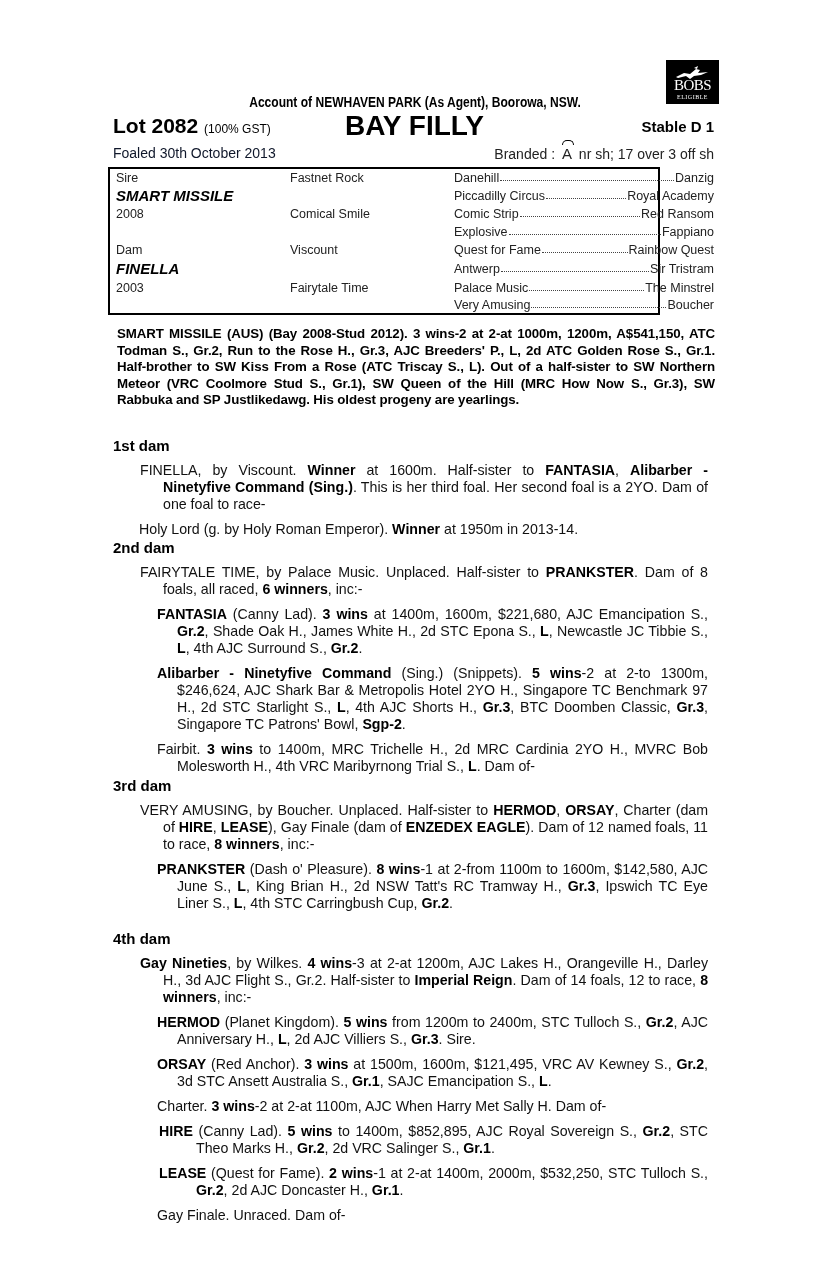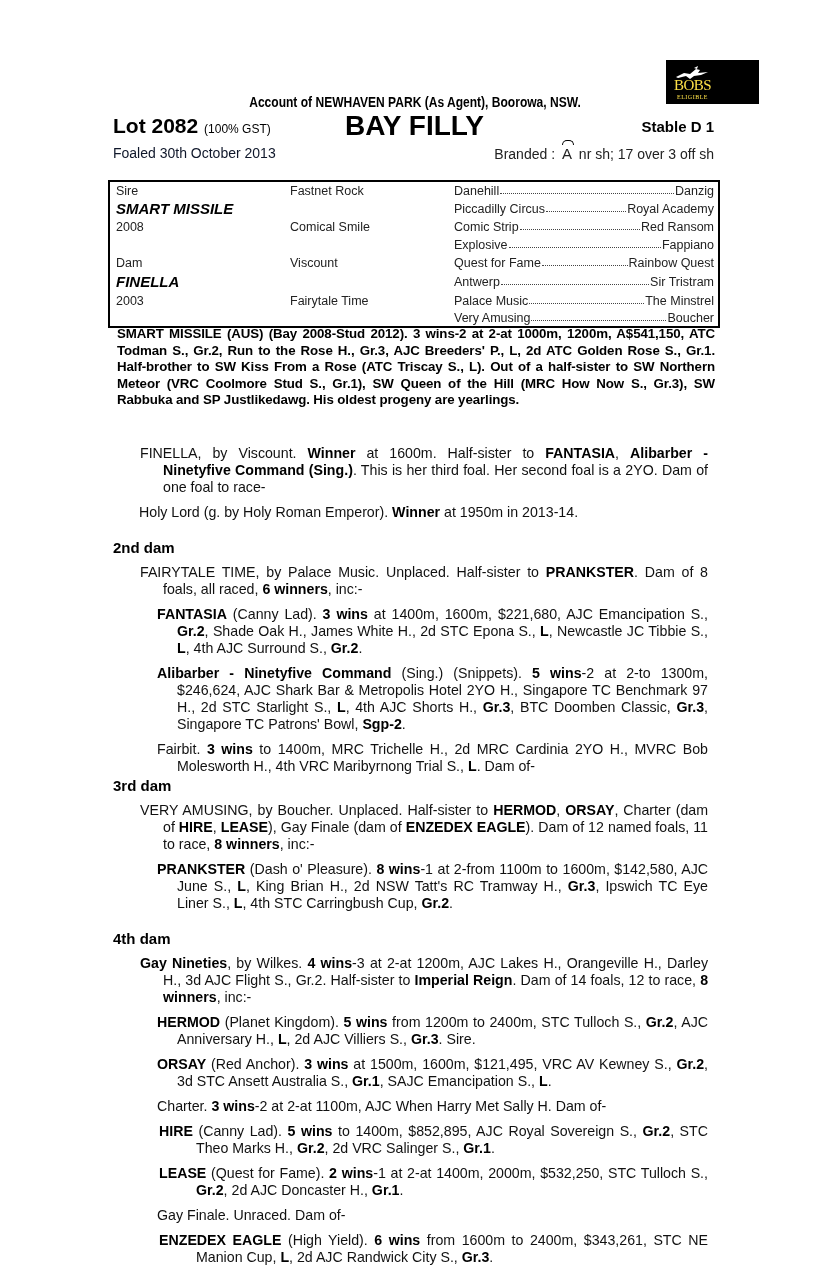--- a/index.html
+++ b/index.html
@@ -6,7 +6,7 @@
   body { width:827px; height:1270px; position:relative; overflow:hidden; color:#000; font-family:"Liberation Sans", sans-serif; }
   .page { position:absolute; left:0; top:0; width:827px; height:1270px; }
 
-  .logo { position:absolute; left:666px; top:60px; width:53px; height:44px; background:#000; color:#fde047; text-align:center;padding-left:40px; }
+  .logo { position:absolute; left:666px; top:60px; width:53px; height:44px; background:#000; color:#ffffff; text-align:center; }
   .logo .bird { position:absolute; left:8px; top:6px; width:37px; height:14px; }
   .logo .bobs { position:absolute; left:0; top:18px; width:53px; font-family:"Liberation Serif", serif; font-size:15px; line-height:15px; letter-spacing:-0.5px; }
   .logo .elig { position:absolute; left:0; top:34px; width:53px; font-family:"Liberation Serif", serif; font-size:6px; line-height:7px; letter-spacing:0.5px; }

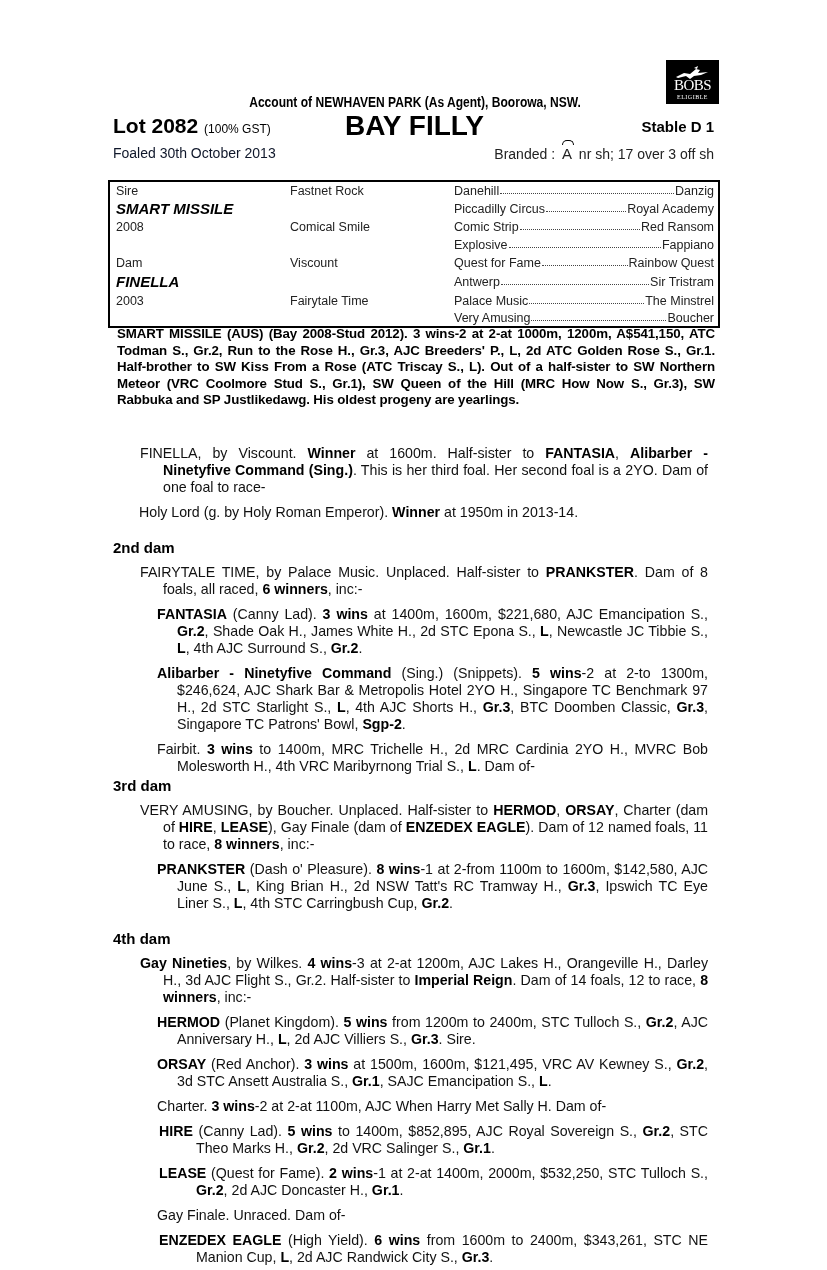--- a/index.html
+++ b/index.html
@@ -21,7 +21,7 @@
   .brand-mark { display:inline-block; position:relative; font-size:15px; padding:0 3px; }
   .brand-mark:before { content:""; position:absolute; left:3px; top:-5px; width:10px; height:4px; border:1.5px solid #000; border-bottom:none; border-radius:6px 6px 0 0; }
 
-  .ped { position:absolute; left:108px; top:180px; width:612px; height:148px; border:2px solid #000; box-sizing:border-box; font-size:12.5px; color:#222; }
+  .ped { position:absolute; left:108px; top:167px; width:552px; height:148px; border:2px solid #000; box-sizing:border-box; font-size:12.5px; color:#222; }
   .ped .c { position:absolute; white-space:nowrap; }
   .ped .big { font-weight:900; font-size:15px; color:#000;font-style:italic; }
   .ped .g3 { position:absolute; left:344px; width:260px; display:flex; white-space:nowrap; }

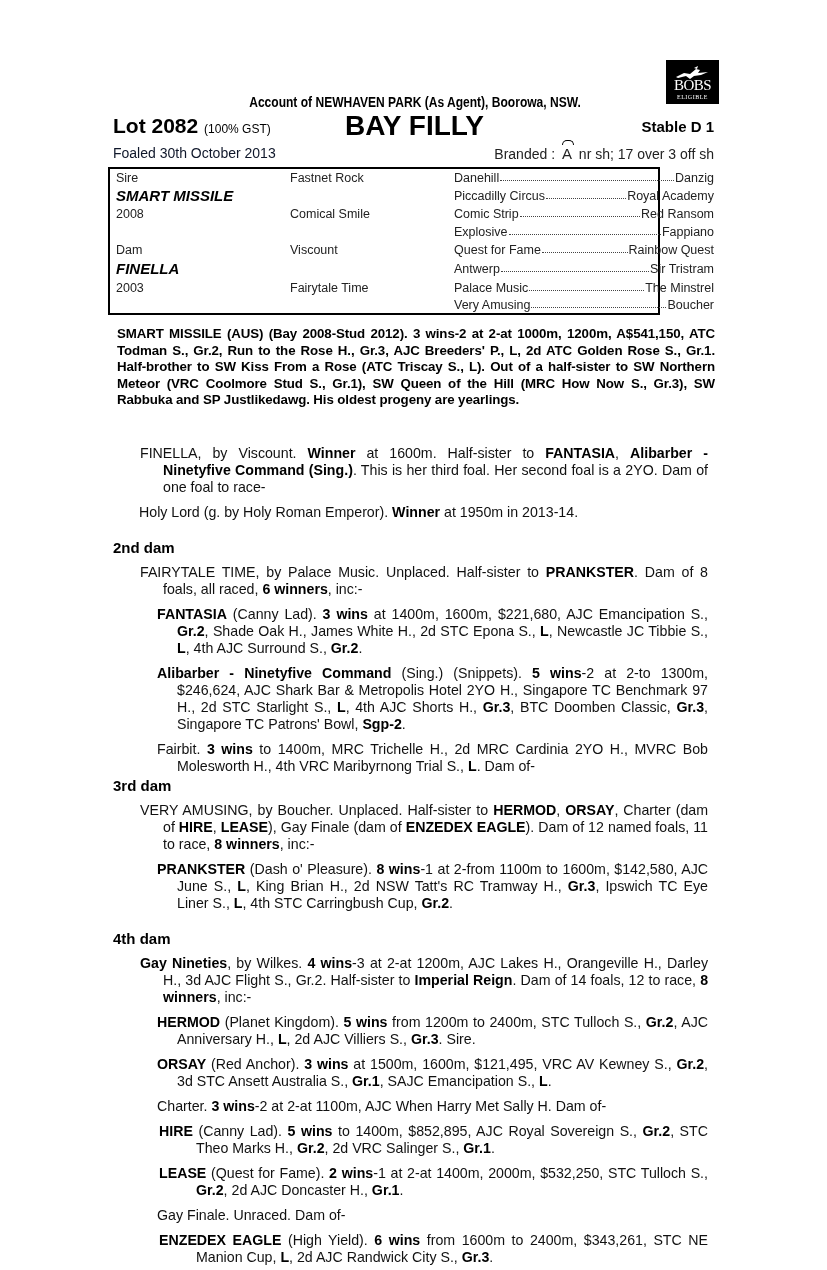--- a/index.html
+++ b/index.html
@@ -123,6 +123,7 @@
   <div class="summary">SMART MISSILE (AUS) (Bay 2008-Stud 2012). 3 wins-2 at 2-at 1000m, 1200m, A$541,150, ATC Todman S., Gr.2, Run to the Rose H., Gr.3, AJC Breeders' P., L, 2d ATC Golden Rose S., Gr.1. Half-brother to SW Kiss From a Rose (ATC Triscay S., L). Out of a half-sister to SW Northern Meteor (VRC Coolmore Stud S., Gr.1), SW Queen of the Hill (MRC How Now S., Gr.3), SW Rabbuka and SP Justlikedawg. His oldest progeny are yearlings.</div>
 
   <div class="section" style="top:437px">
+    <h3>1st dam</h3>
     <div>
         <div class="para l1a"><span>FINELLA, by Viscount. </span><span class="b">Winner</span><span> at 1600m. Half-sister to </span><span class="b">FANTASIA</span><span>, </span><span class="b">Alibarber - Ninetyfive Command (Sing.)</span><span>. This is her third foal. Her second foal is a 2YO. Dam of one foal to race-</span></div>
         <div class="para l0" style="padding-left: 18px; text-indent: 0px;"><span>Holy Lord (g. by Holy Roman Emperor). </span><span class="b">Winner</span><span> at 1950m in 2013-14.</span></div>

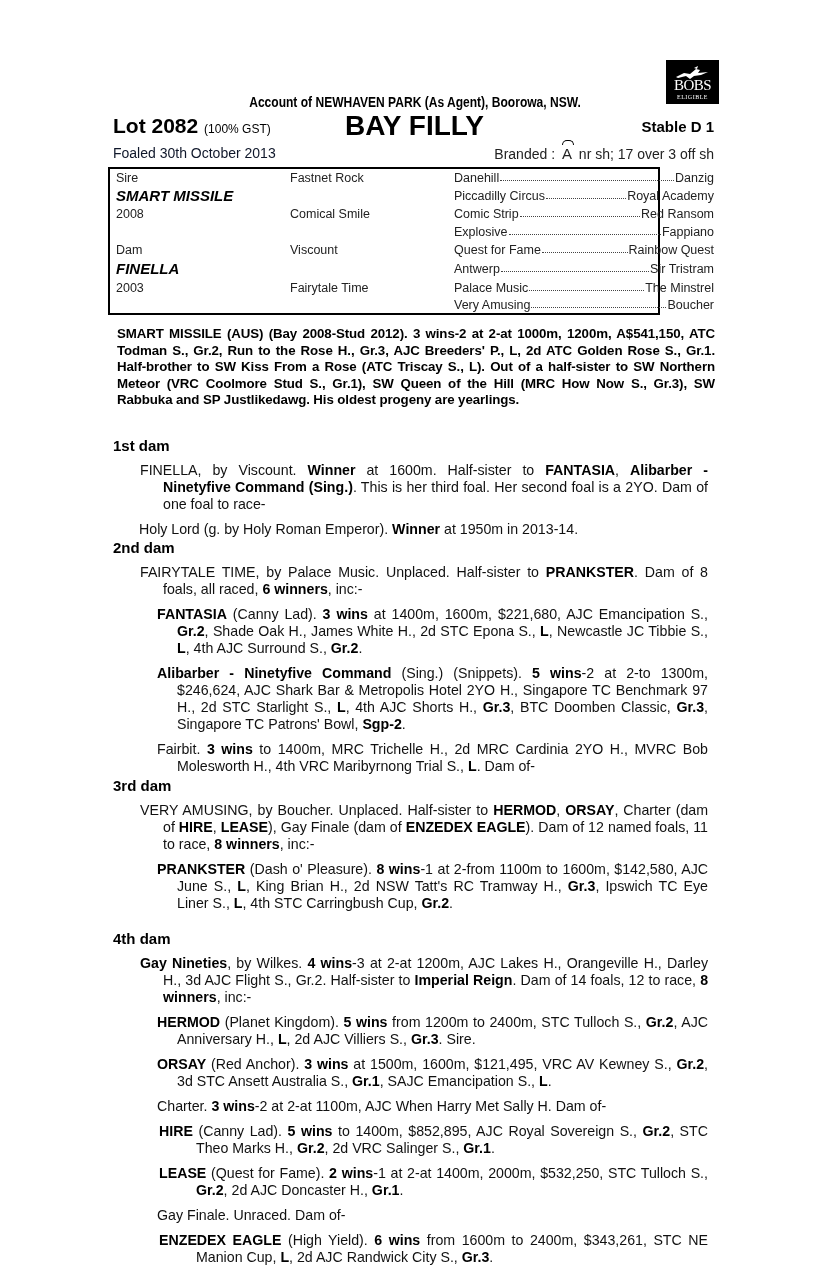--- a/index.html
+++ b/index.html
@@ -155,7 +155,6 @@
         <div class="para l3"><span class="b">HIRE</span><span> (Canny Lad). </span><span class="b">5 wins</span><span> to 1400m, $852,895, AJC Royal Sovereign S., </span><span class="b">Gr.2</span><span>, STC Theo Marks H., </span><span class="b">Gr.2</span><span>, 2d VRC Salinger S., </span><span class="b">Gr.1</span><span>.</span></div>
         <div class="para l3"><span class="b">LEASE</span><span> (Quest for Fame). </span><span class="b">2 wins</span><span>-1 at 2-at 1400m, 2000m, $532,250, STC Tulloch S., </span><span class="b">Gr.2</span><span>, 2d AJC Doncaster H., </span><span class="b">Gr.1</span><span>.</span></div>
         <div class="para l2b"><span>Gay Finale. Unraced. Dam of-</span></div>
-        <div class="para l3"><span class="b">ENZEDEX EAGLE</span><span> (High Yield). </span><span class="b">6 wins</span><span> from 1600m to 2400m, $343,261, STC NE Manion Cup, </span><span class="b">L</span><span>, 2d AJC Randwick City S., </span><span class="b">Gr.3</span><span>.</span></div>
       </div>
   </div>
 

